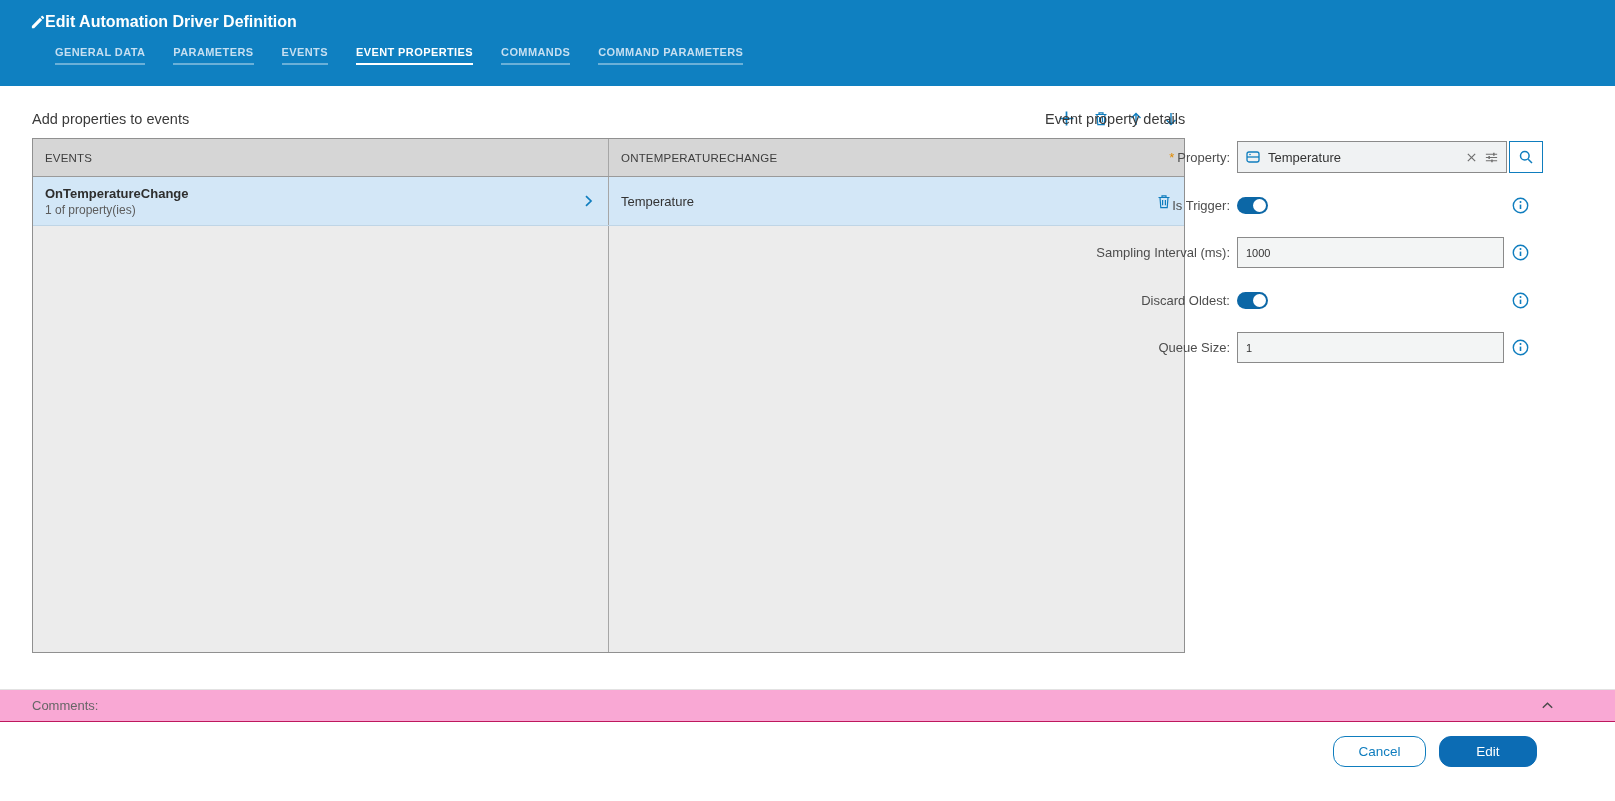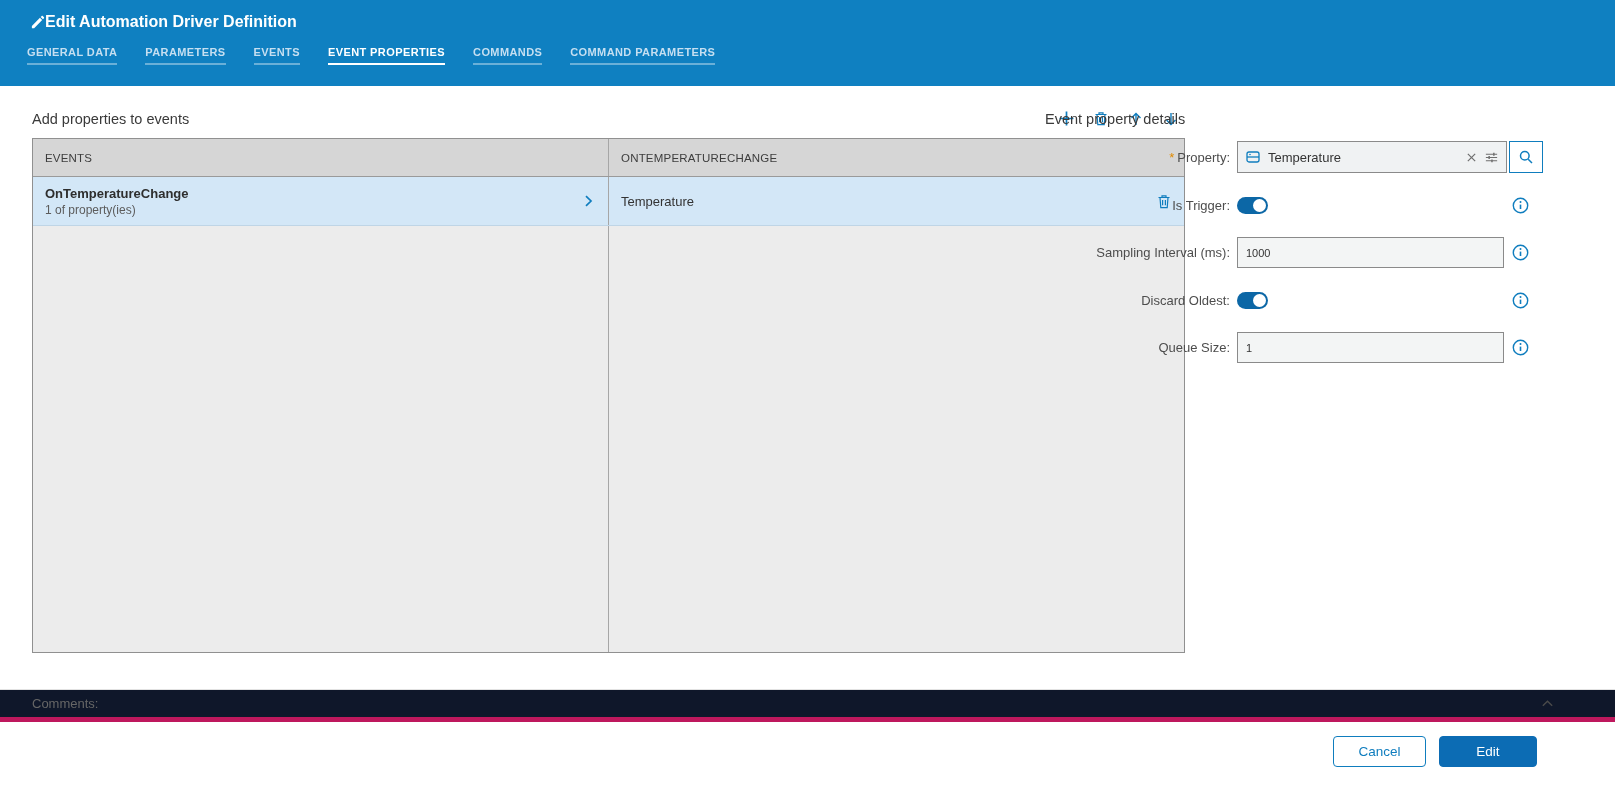--- a/index.html
+++ b/index.html
@@ -11,7 +11,7 @@
   .header { position:absolute; top:0; left:0; width:100%; height:86px; background:#0f80c1; }
   .title-row { display:flex; align-items:center; padding:13px 0 0 30px; }
   .title { color:#ffffff; font-size:16px; font-weight:700; }
-  .tabs { display:flex; gap:28px; padding-left:27px; margin-top:15px; }
+  .tabs { display:flex; gap:28px; padding-left:35px; margin-top:15px;margin-left:20px; }
   .tab { font-size:11px; font-weight:700; letter-spacing:.4px; color:#c6dff1; padding-bottom:5px;
          border-bottom:2px solid rgba(255,255,255,.38); cursor:pointer; white-space:nowrap; }
   .tab.active { color:#ffffff; border-bottom-color:#ffffff; }

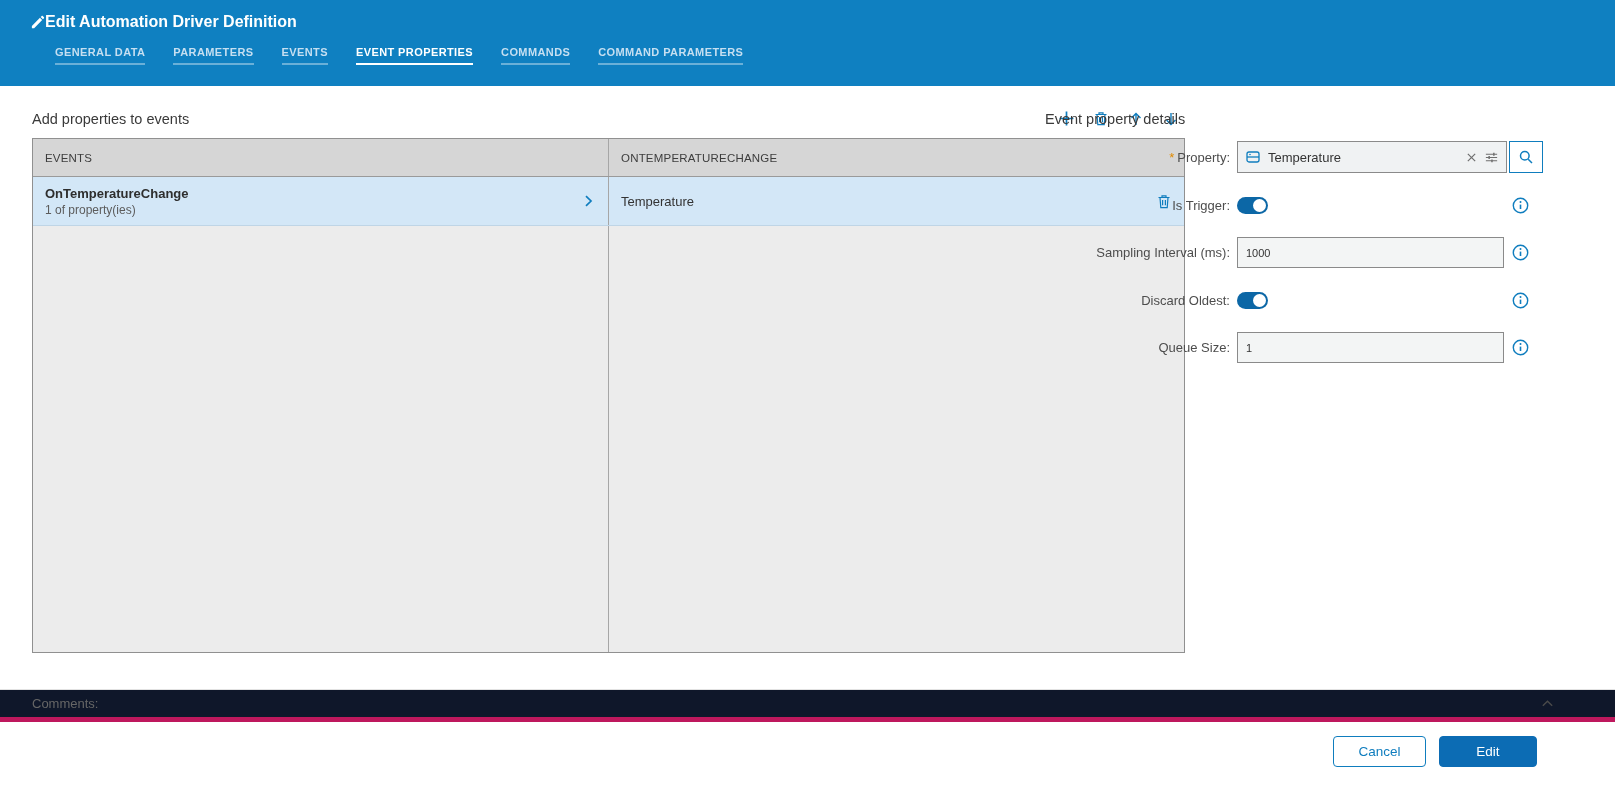--- a/index.html
+++ b/index.html
@@ -58,8 +58,8 @@
   .info { position:absolute; left:467px; display:flex; cursor:pointer; }
 
   
-  .comments-bar { position:absolute; left:0; top:689px; width:100%; height:33px; background:#0f172a;
-                  border-top:1px solid #e2e2e2; border-bottom:5px solid #be185d;
+  .comments-bar { position:absolute; left:0; top:689px; width:100%; height:33px; background:#f9a8d4;
+                  border-top:1px solid #e2e2e2; border-bottom:1px solid #be185d;
                   display:flex; align-items:center; justify-content:space-between;
                   padding:0 60px 0 32px; cursor:pointer; }
   .comments-label { font-size:13px; color:#666666; }

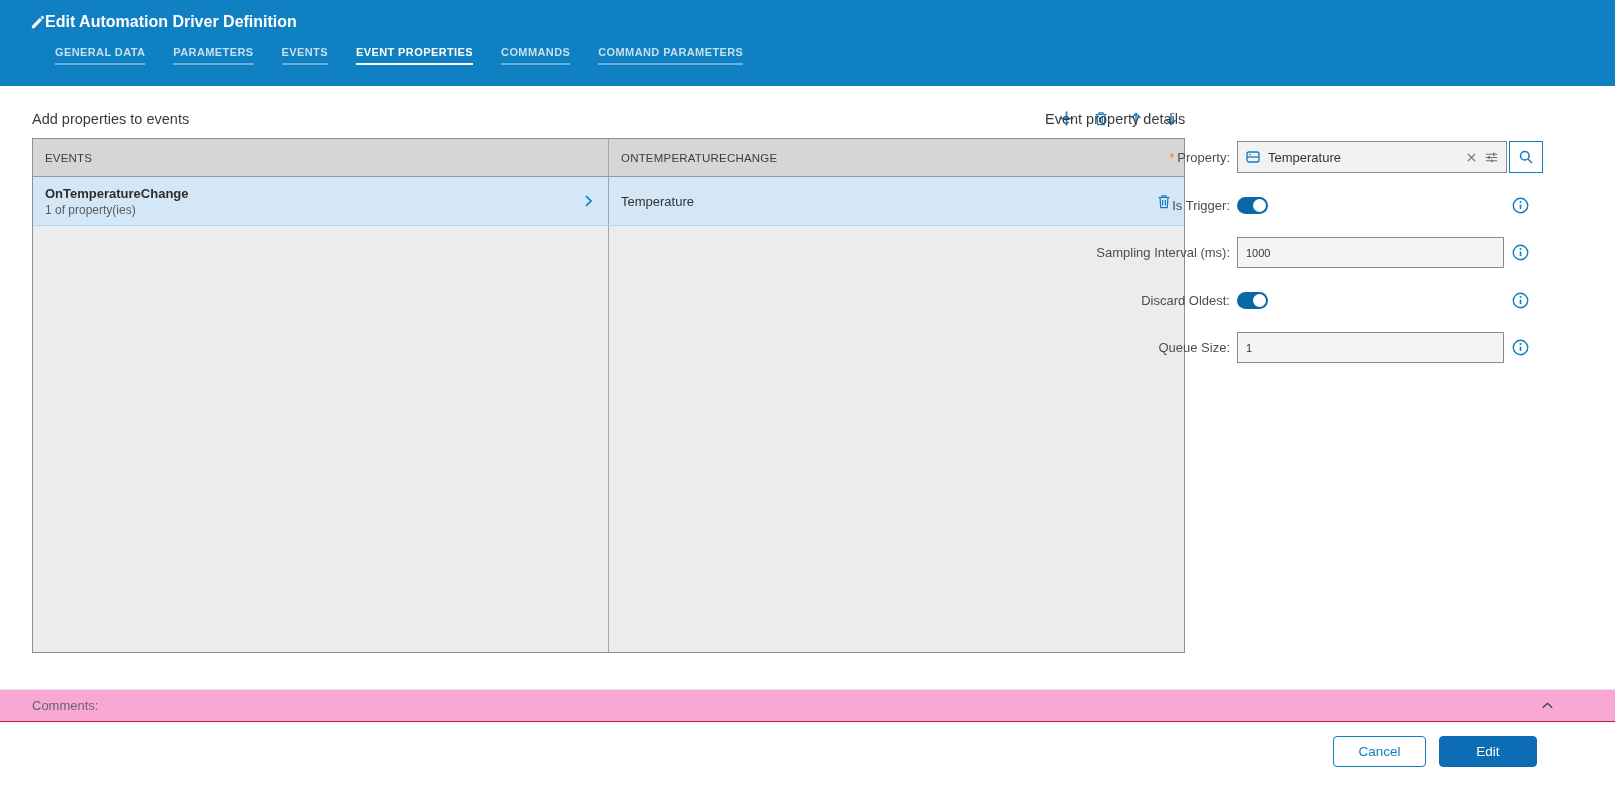--- a/index.html
+++ b/index.html
@@ -64,7 +64,7 @@
                   padding:0 60px 0 32px; cursor:pointer; }
   .comments-label { font-size:13px; color:#666666; }
   .footer-actions { position:absolute; top:736px; right:78px; display:flex; gap:13px; }
-  .btn { height:31px; border-radius:4px; font-size:13.5px; display:flex; align-items:center;
+  .btn { height:31px; border-radius:12px; font-size:13.5px; display:flex; align-items:center;
          justify-content:center; cursor:pointer; font-family:inherit; }
   .btn-cancel { width:93px; background:#ffffff; border:1px solid #0f7dbe; color:#0f7dbe; }
   .btn-edit { width:98px; background:#0c6cb4; border:1px solid #0c6cb4; color:#ffffff; }

